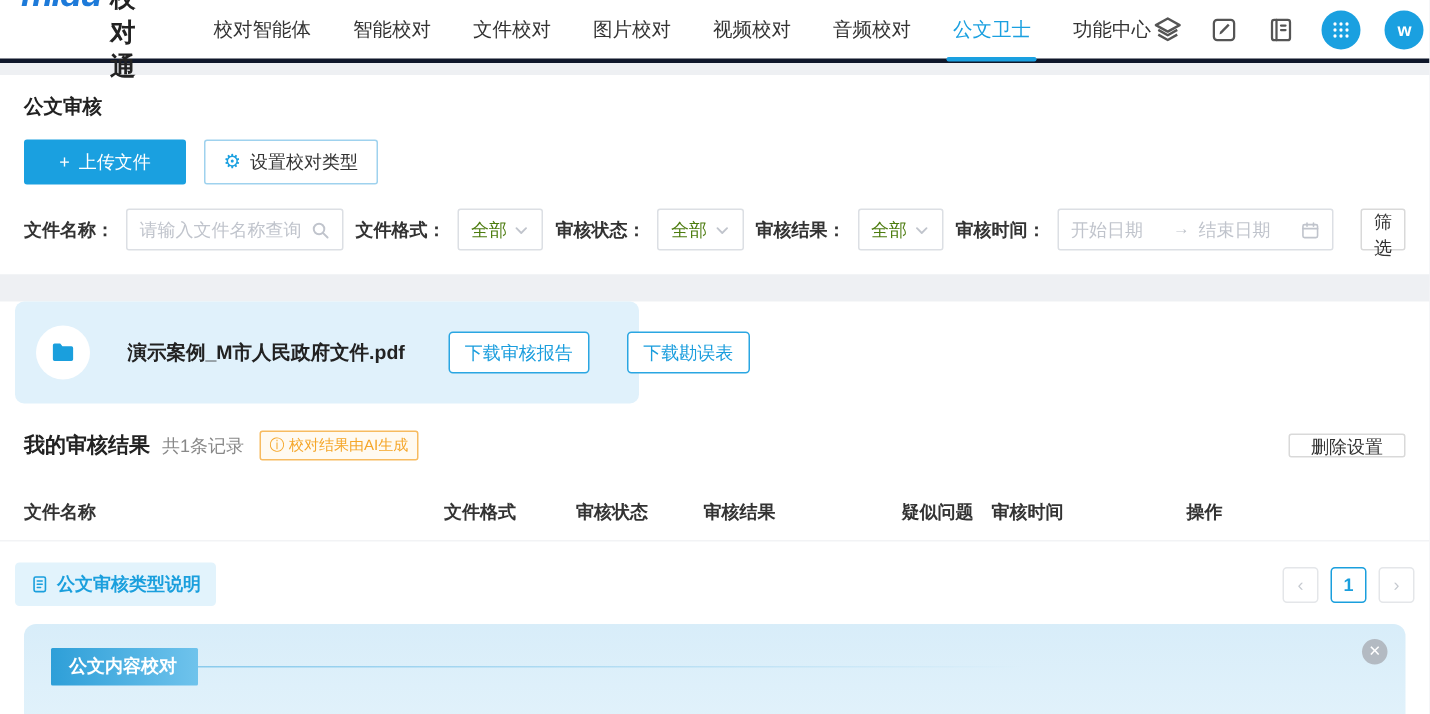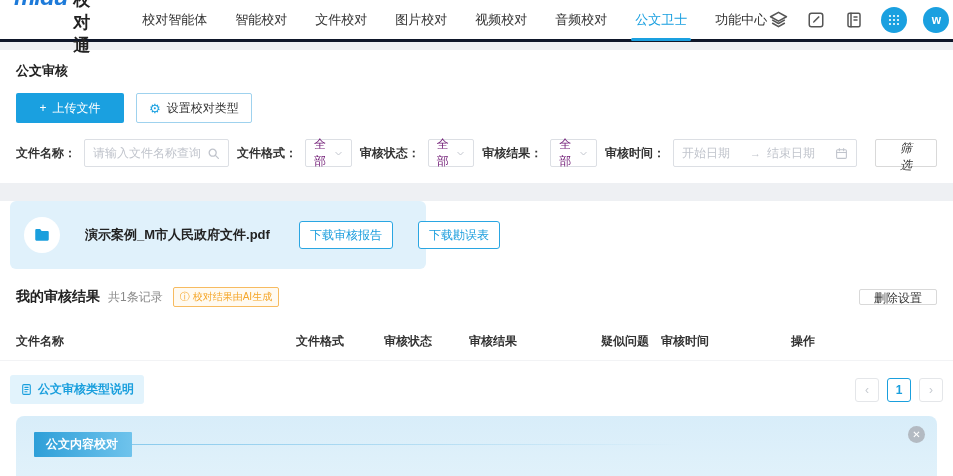--- a/index.html
+++ b/index.html
@@ -46,7 +46,7 @@
   .input-box input::placeholder { color:#c0c4cc; }
   .select-box { width:118px; height:28px; border:1px solid #dcdfe4; border-radius:2px; background:#fff;
     display:flex; align-items:center; justify-content:space-between; padding:0 8px; cursor:pointer; }
-  .select-value { font-size:12px; color:#701a75; }
+  .select-value { font-size:12px; color:#4d7c0f; }
   .date-box { height:28px; border:1px solid #dcdfe4; border-radius:2px; background:#fff;
     display:flex; align-items:center; padding:0 8px; gap:6px; }
   .date-box input { border:none; outline:none; width:62px; font-size:12px; font-family:inherit; background:transparent; }

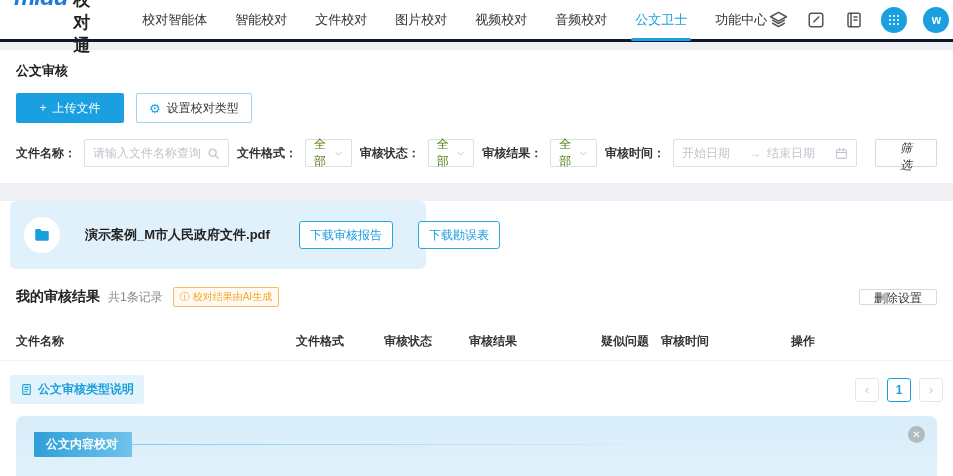--- a/index.html
+++ b/index.html
@@ -53,7 +53,7 @@
   .date-box input::placeholder { color:#c0c4cc; }
   .date-arrow { color:#c0c4cc; font-size:11px; }
   .btn-outline-gray { height:28px; background:#fff; border:1px solid #d9d9d9; color:#333;
-    border-radius:2px; font-size:12px; cursor:pointer; padding:0 24px; font-family:inherit; margin-left:10px;font-style:italic; }
+    border-radius:2px; font-size:12px; cursor:pointer; padding:0 8px; font-family:inherit; margin-left:10px; }
 
   
   .main { background:#fff; min-height:300px; padding-bottom:40px; }

